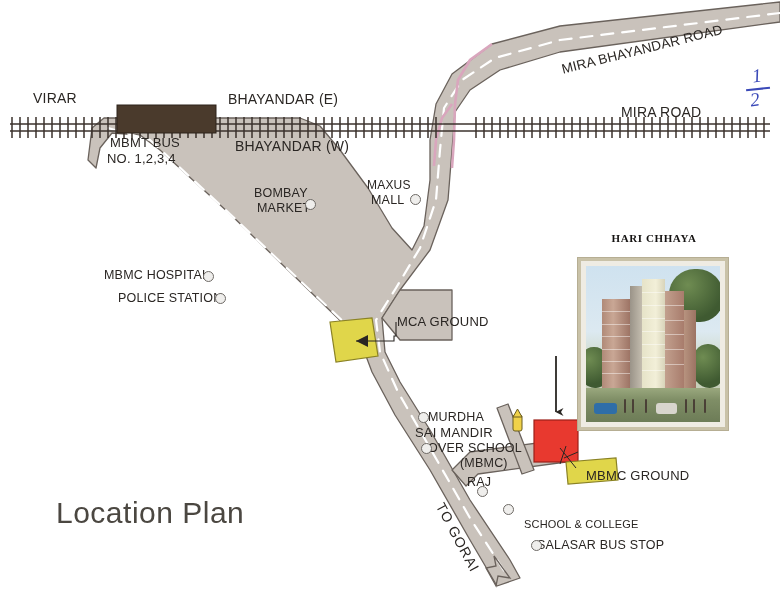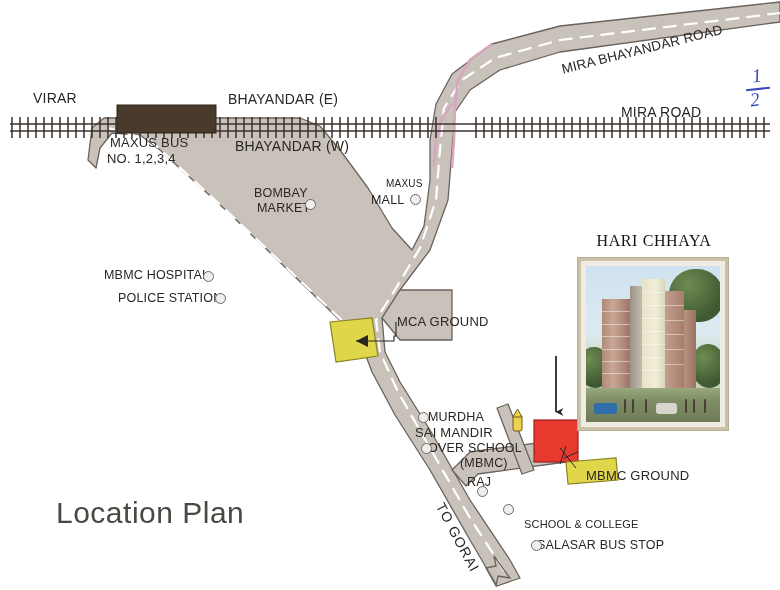--- a/index.html
+++ b/index.html
@@ -163,7 +163,7 @@
 
   <div class="lbl" style="left:235px;top:138px;font-size:14px;">BHAYANDAR (W)</div>
 
-  <div class="lbl" style="left:110px;top:135px;font-size:13px;">MAXUS BUS</div>
+  <div class="lbl" style="left:110px;top:135px;font-size:13px;">MBMT BUS</div>
   <div class="lbl" style="left:107px;top:151px;font-size:13px;">NO. 1,2,3,4</div>
 
   <div class="lbl" style="left:621px;top:104px;font-size:14px;">MIRA ROAD</div>

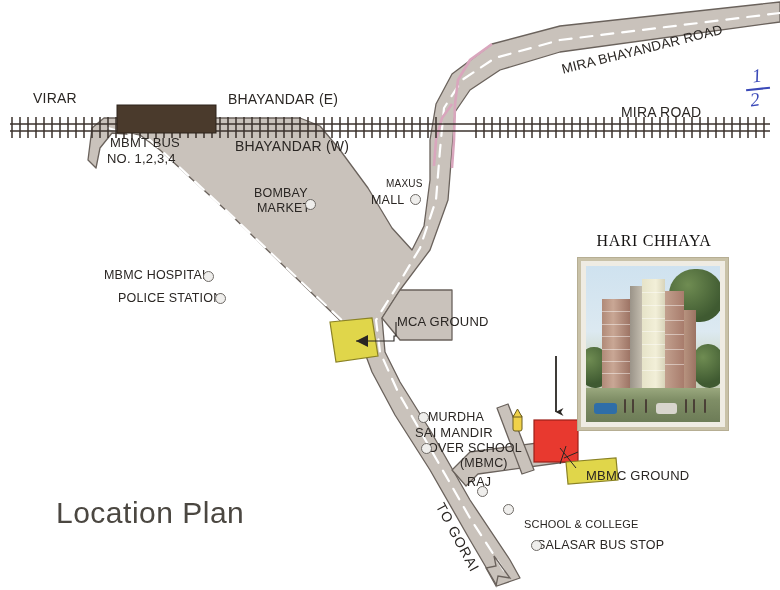--- a/index.html
+++ b/index.html
@@ -177,7 +177,7 @@
   <div class="lbl" style="left:257px;top:201px;font-size:12.5px;">MARKET</div>
   <div class="poiring" style="left:305px;top:199px;"></div>
 
-  <div class="lbl" style="left:367px;top:178px;font-size:10px;margin-left:19px;">MAXUS</div>
+  <div class="lbl" style="left:367px;top:178px;font-size:12px;">MAXUS</div>
   <div class="lbl" style="left:371px;top:193px;font-size:12.5px;">MALL</div>
   <div class="poiring" style="left:410px;top:194px;"></div>
 

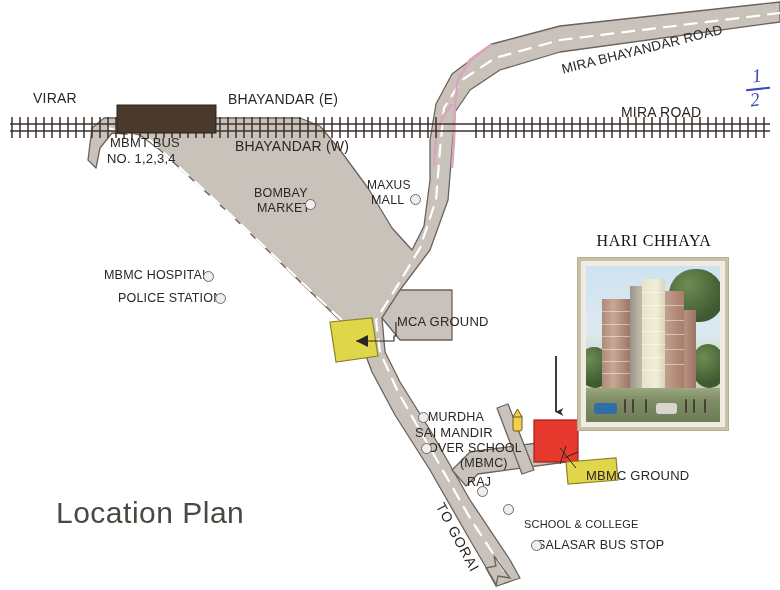--- a/index.html
+++ b/index.html
@@ -22,7 +22,7 @@
   #photoinner{position:absolute;left:5px;top:5px;right:5px;bottom:5px;overflow:hidden;
               background:linear-gradient(#cfe2ef 0%, #dce9f1 42%, #cfd8c5 62%, #b9c3a8 100%);}
   #title-hari{position:absolute;left:578px;top:232px;width:152px;text-align:center;
-              font-family:"Liberation Serif", serif;font-weight:400;font-size:16px;
+              font-family:"Liberation Serif", serif;font-weight:700;font-size:11px;
               letter-spacing:.6px;color:#151312;}
 
   .bldg{position:absolute;bottom:22%;}

